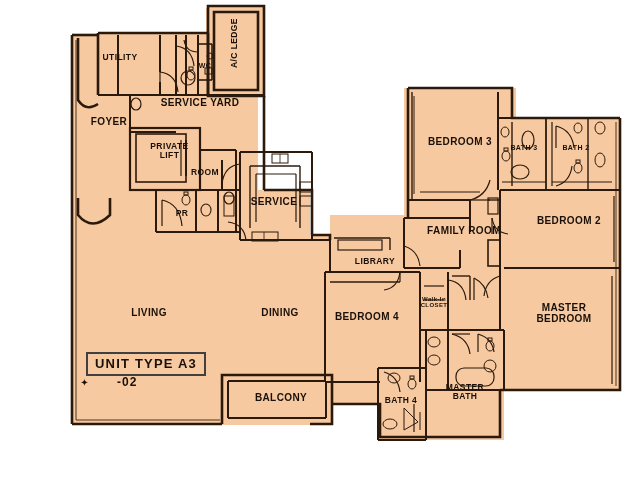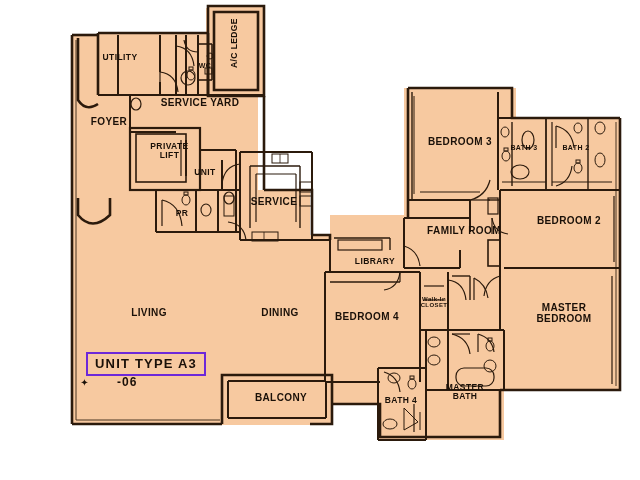--- a/index.html
+++ b/index.html
@@ -412,7 +412,7 @@
       <div class="room-label sz-sm rot90" style="left: 234px; top: 43px;">A/C LEDGE</div>
       <div class="room-label sz-md" style="left: 194px; top: 103px;">SERVICE YARD</div>
       <div class="room-label sz-sm" style="left: 155px; top: 151px; padding-left: 29px;">PRIVATE<br>LIFT</div>
-      <div class="room-label sz-sm" style="left: 205px; top: 172px;">UNIT</div>
+      <div class="room-label sz-sm" style="left: 205px; top: 172px;">ROOM</div>
       <div class="room-label sz-sm" style="left: 182px; top: 213px;">PR</div>
       <div class="room-label sz-md" style="left: 268px; top: 202px;">SERVICE</div>
       <div class="room-label sz-md" style="left: 143px; top: 313px;">LIVING</div>

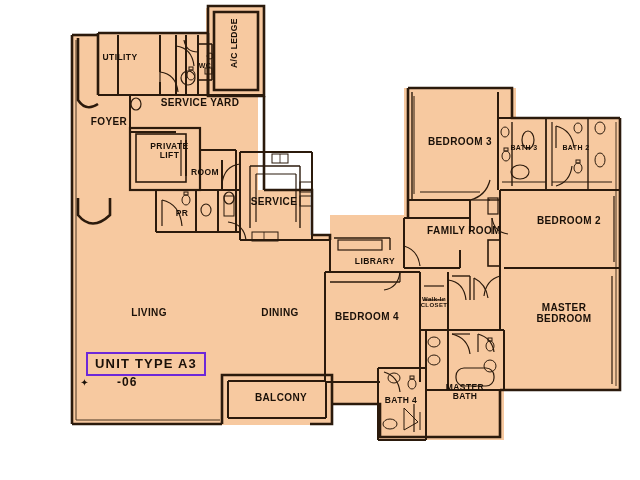--- a/index.html
+++ b/index.html
@@ -52,7 +52,7 @@
     left: 86px;
     top: 352px;
     padding: 2px 7px 3px 7px;
-    border: 2px solid #6d28d9;
+    border: 2px solid #404040;
     background: transparent;
     font-size: 13px;
     font-weight: 700;

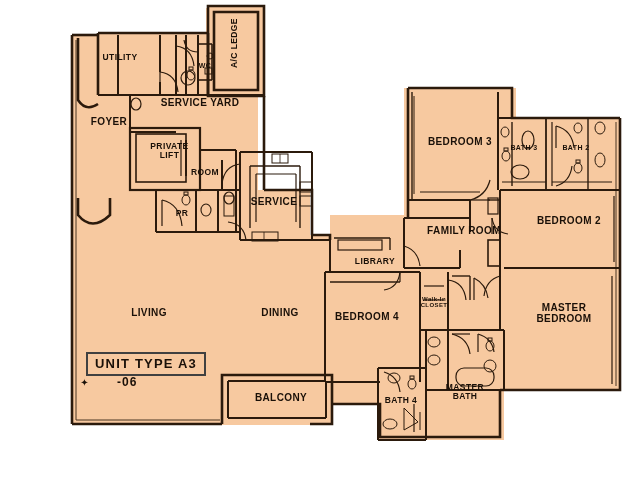--- a/index.html
+++ b/index.html
@@ -432,7 +432,7 @@
     </div>
 
   <div id="unit-type-box">UNIT TYPE A3</div>
-  <div id="unit-level">-06</div>
+  <div id="unit-level">-02</div>
   <div id="north-marker">✦</div>
 
 </div>

